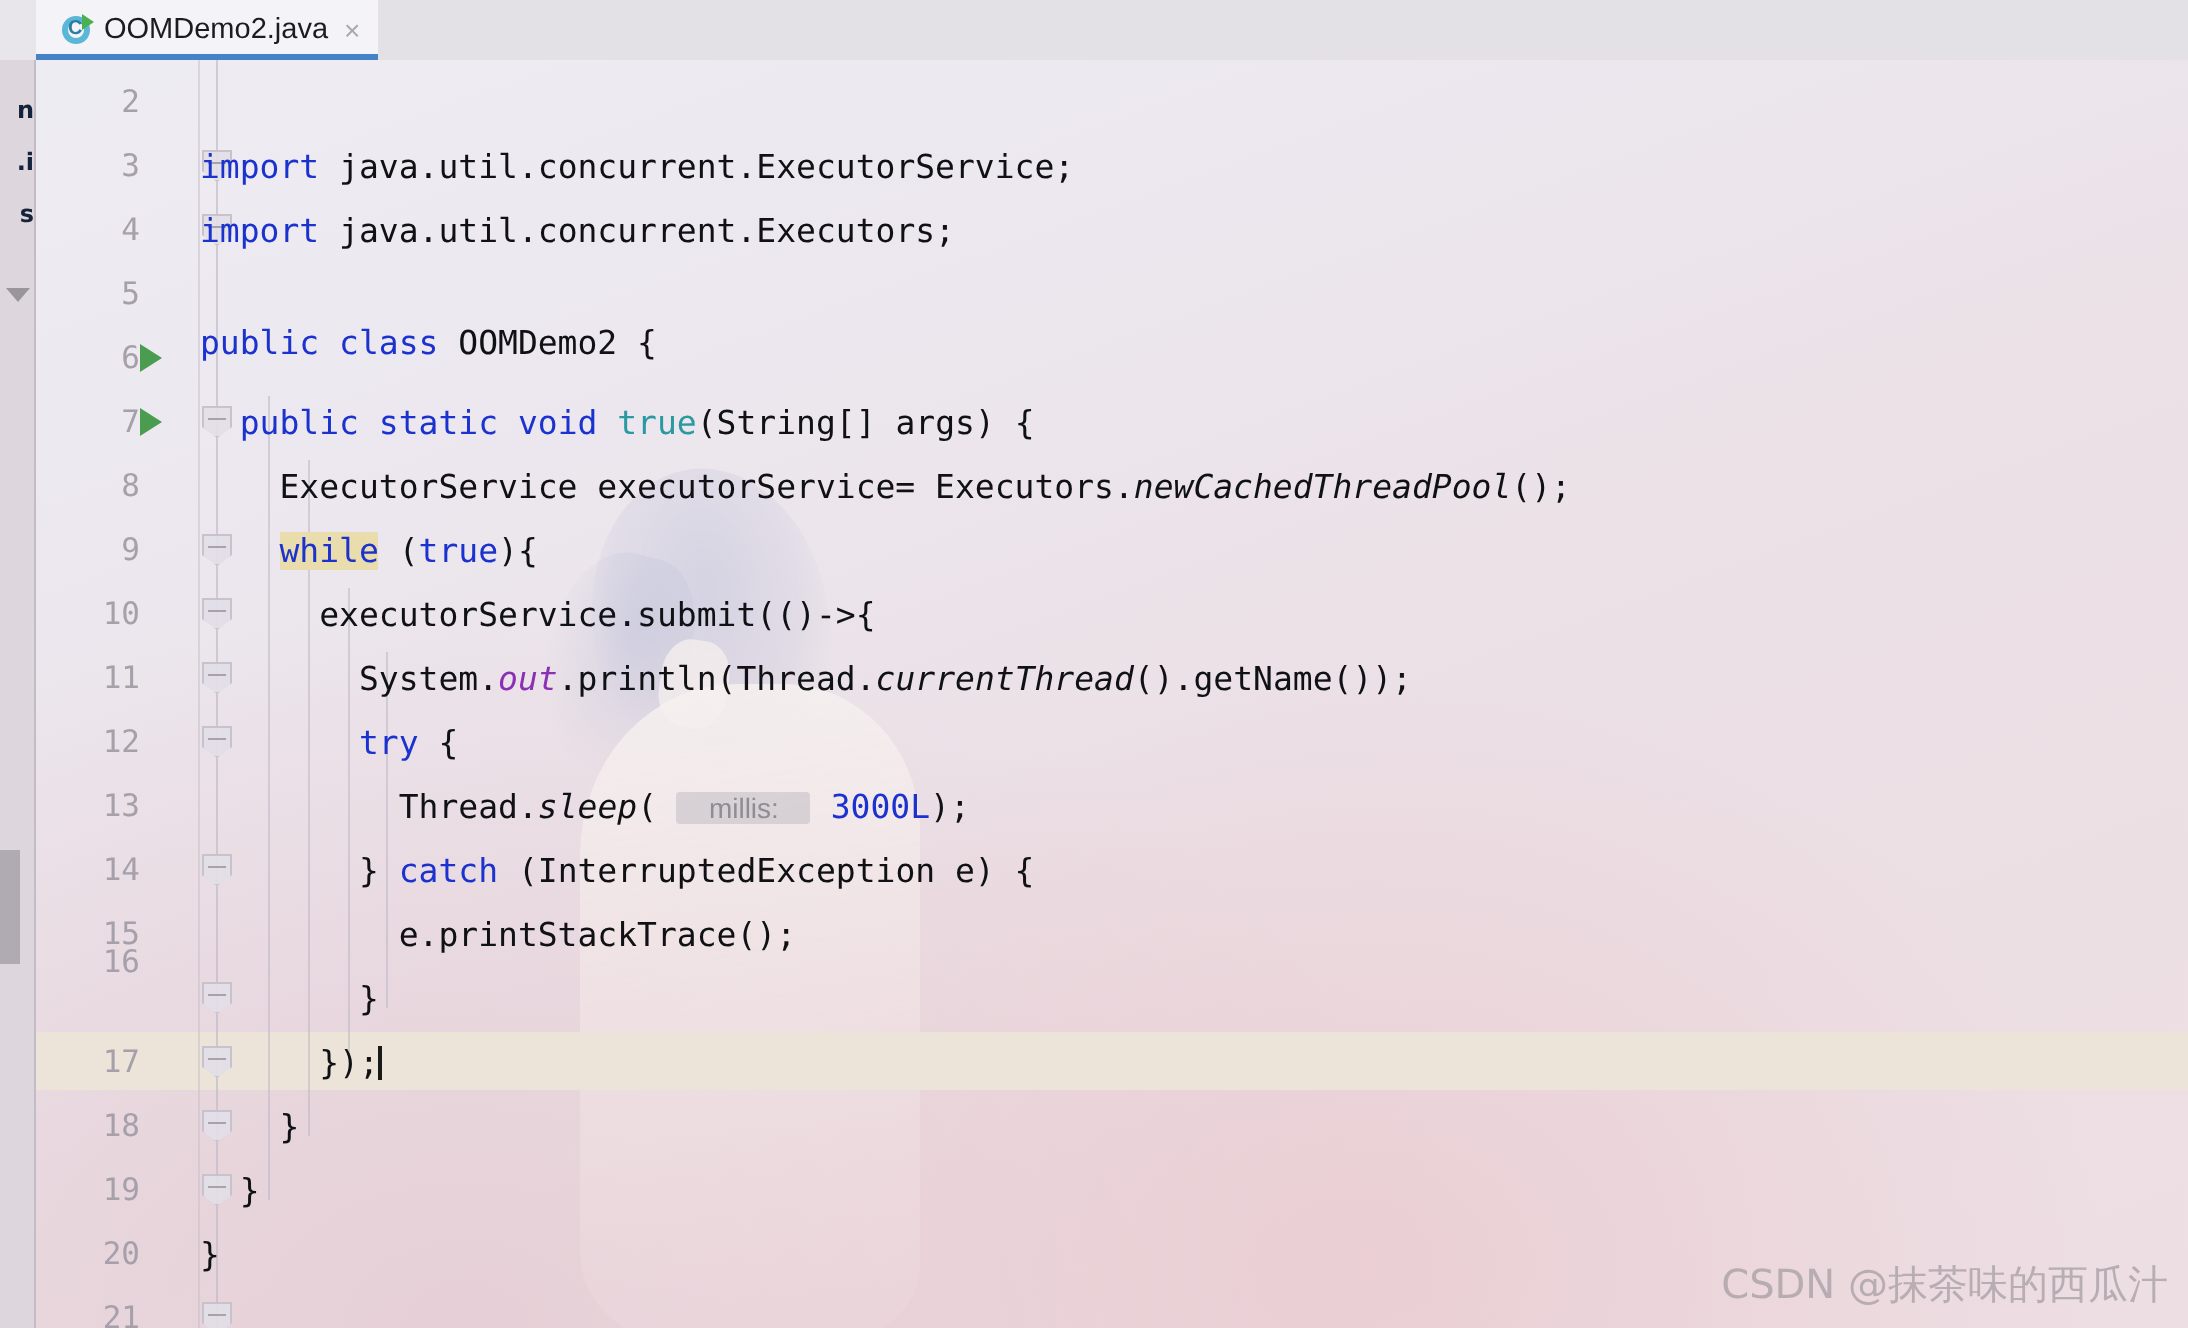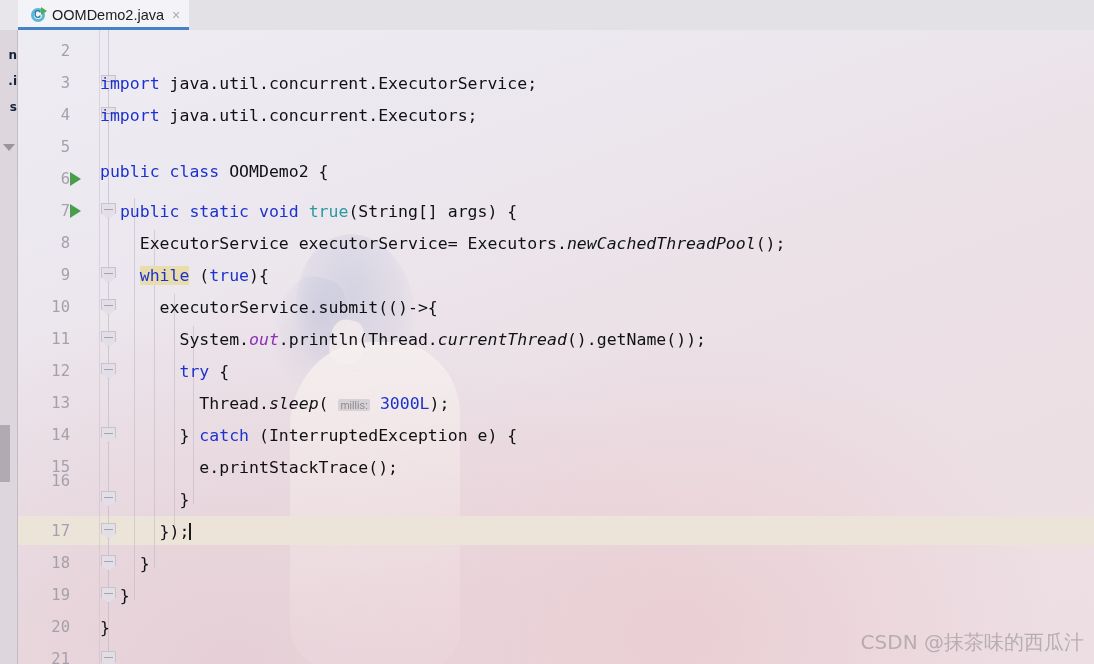--- a/index.html
+++ b/index.html
@@ -309,10 +309,10 @@
   .param-hint {
     color: #8d8d92;
     background: rgba(198,194,200,0.62);
-    font-size: 11px;
+    font-size: 14px;
     font-family: "Liberation Sans", sans-serif;
     border-radius: 2px;
-    padding: 0 2px;
+    padding: 0 16px;
   }
   .caret {
     display: inline-block;

